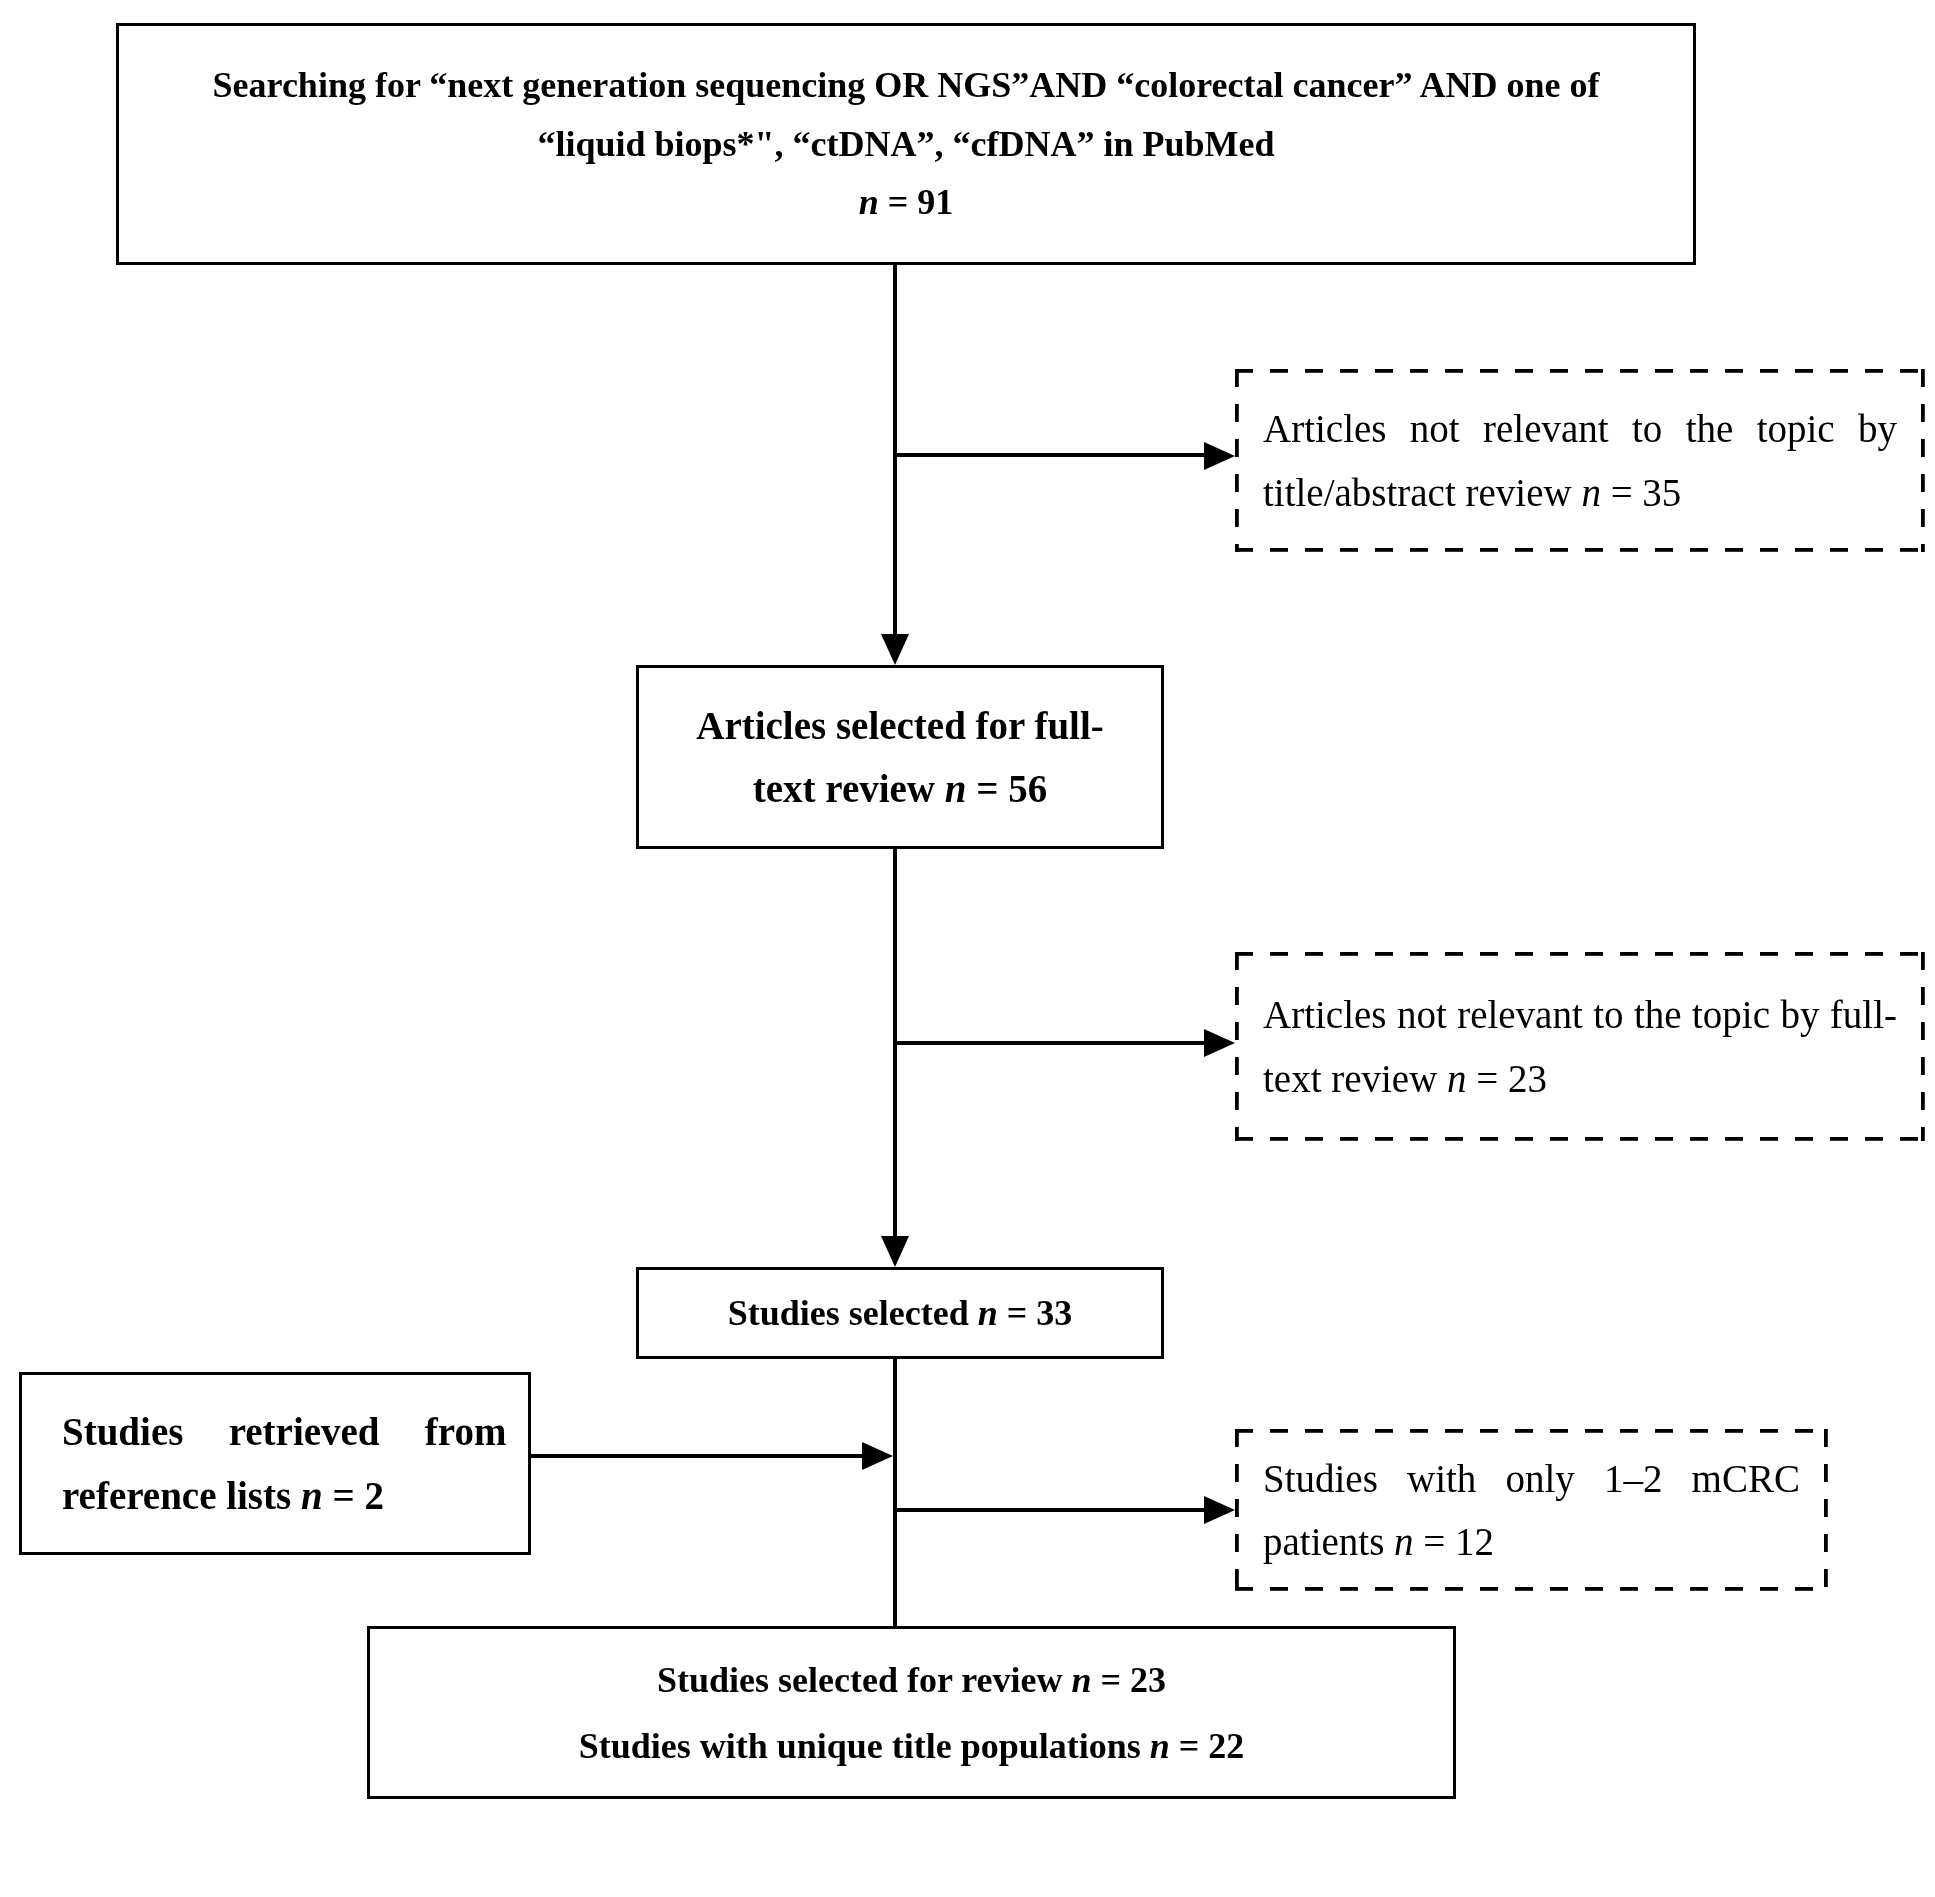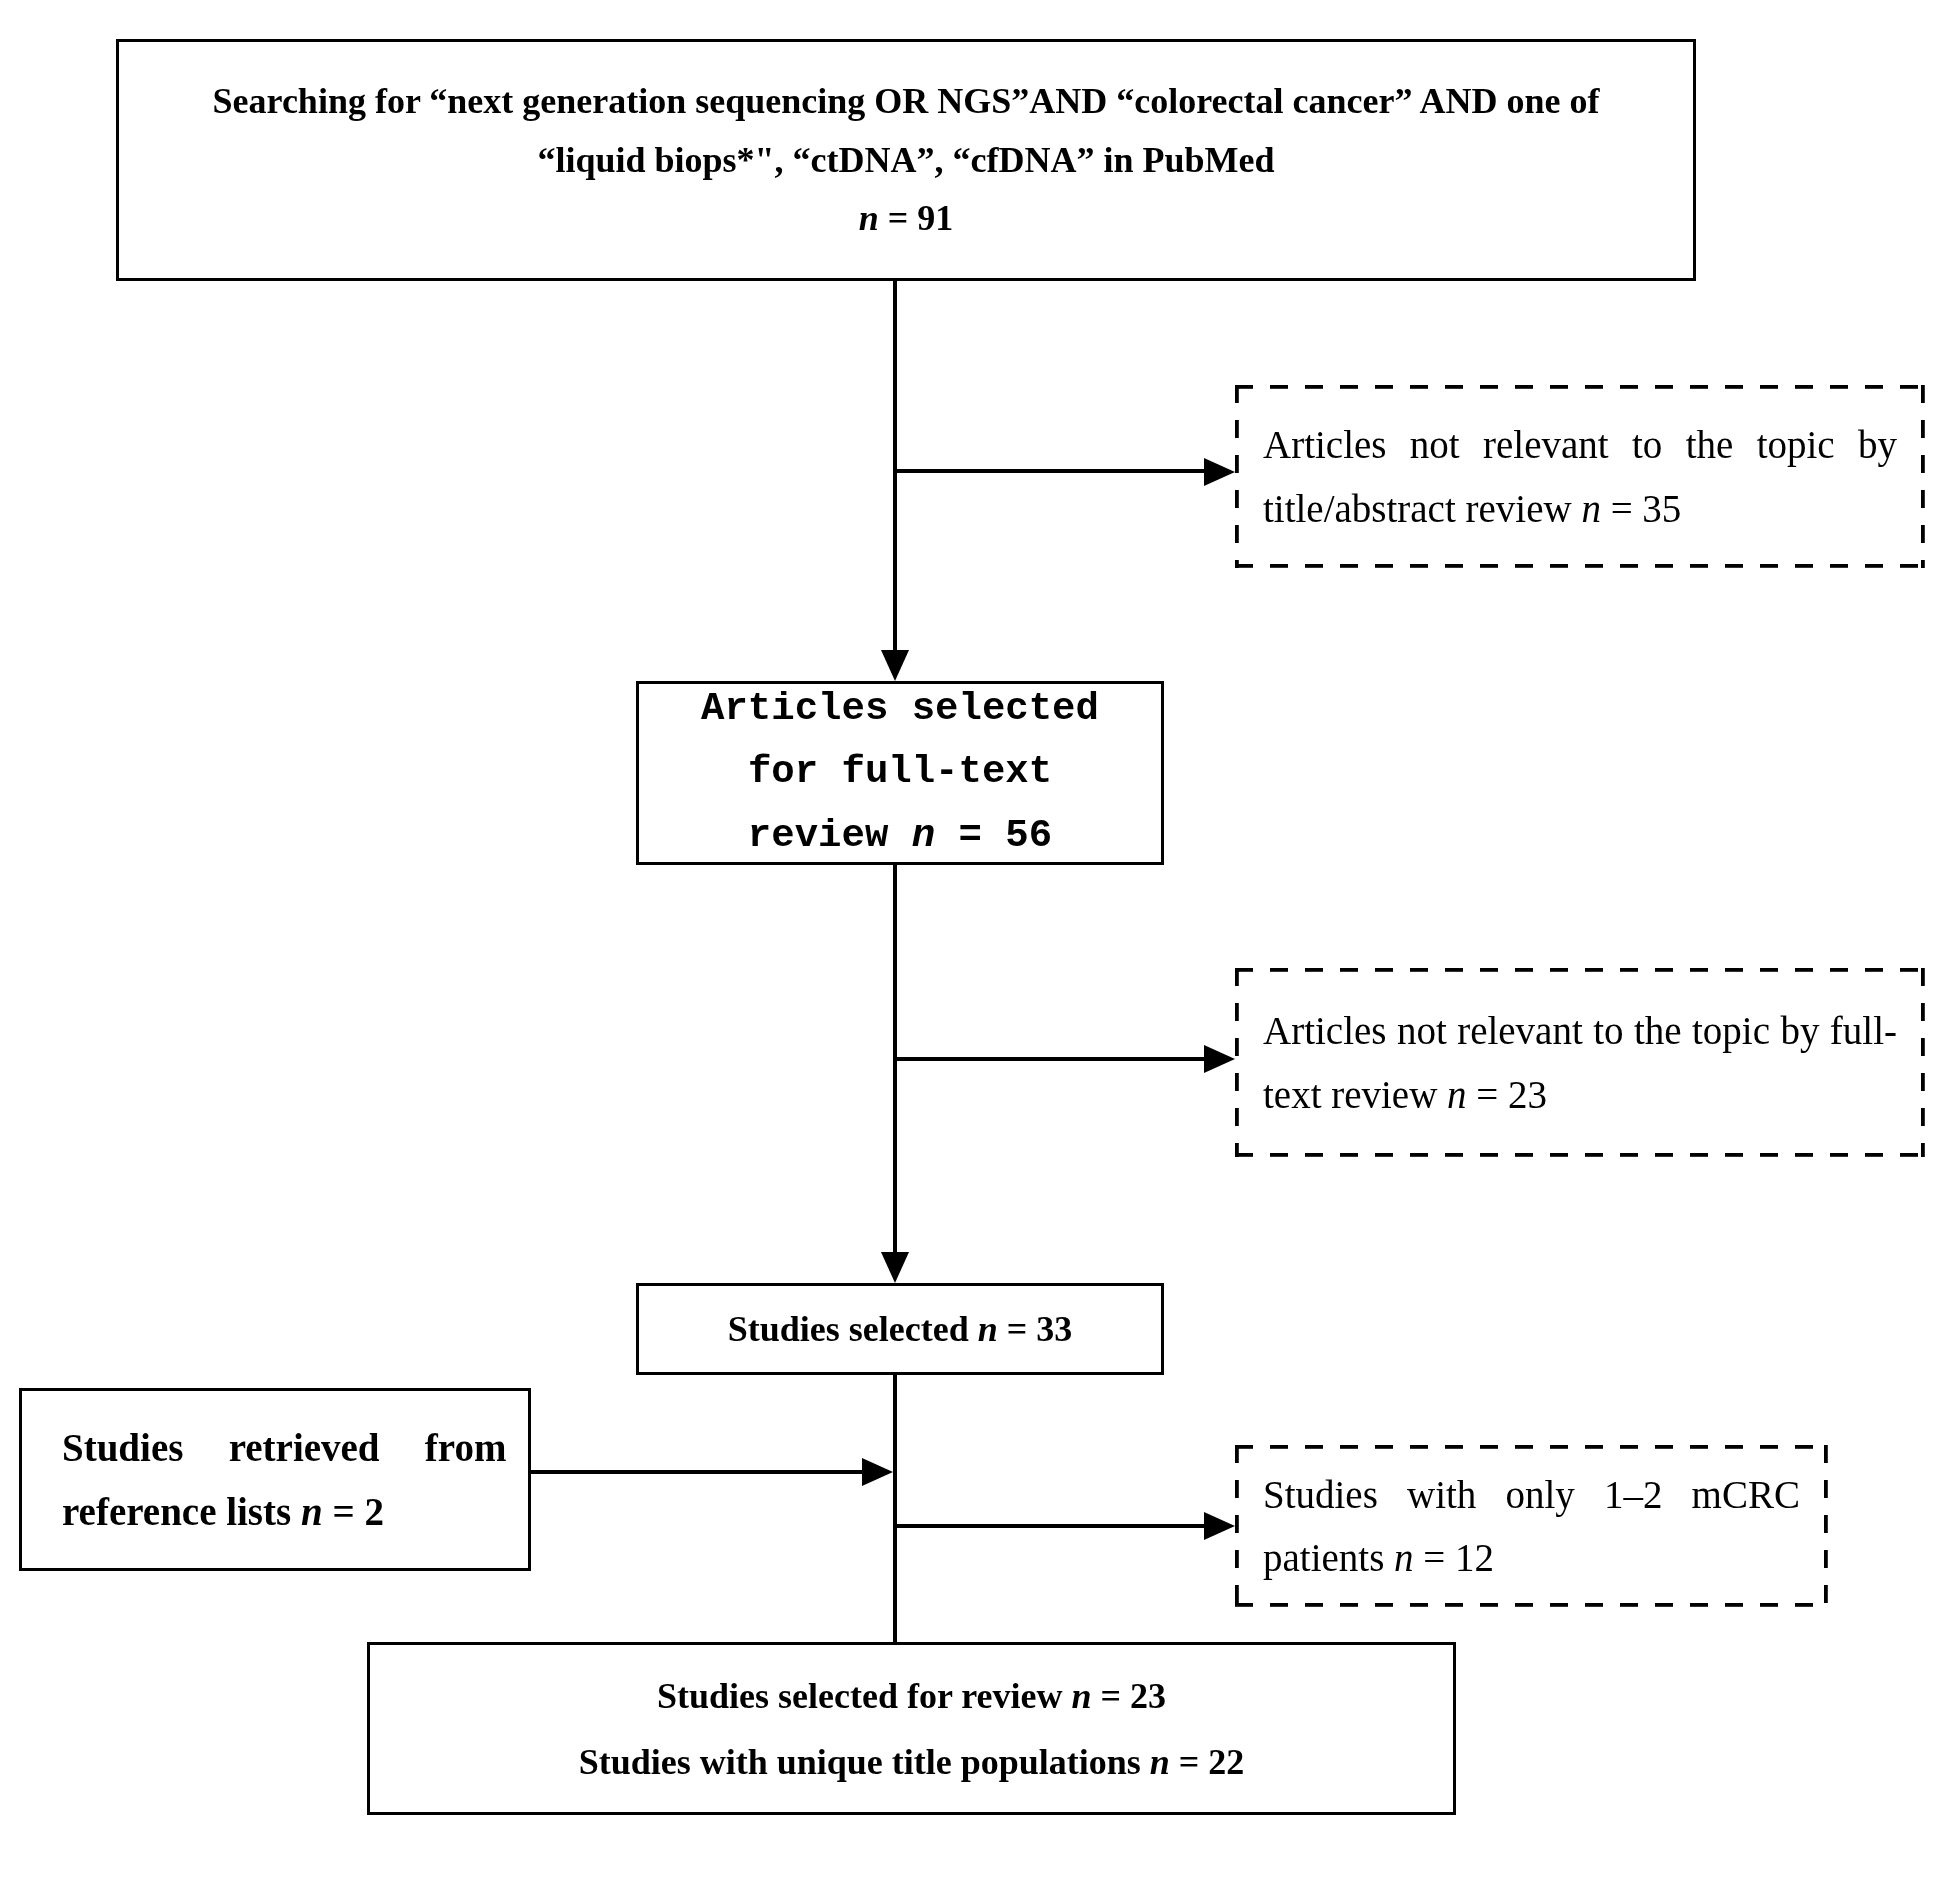--- a/index.html
+++ b/index.html
@@ -16,7 +16,6 @@
     font-family: "Liberation Serif", "DejaVu Serif", serif;
     color: #000000;
     overflow: hidden;
-    margin-top: 16px;
   }
 
   

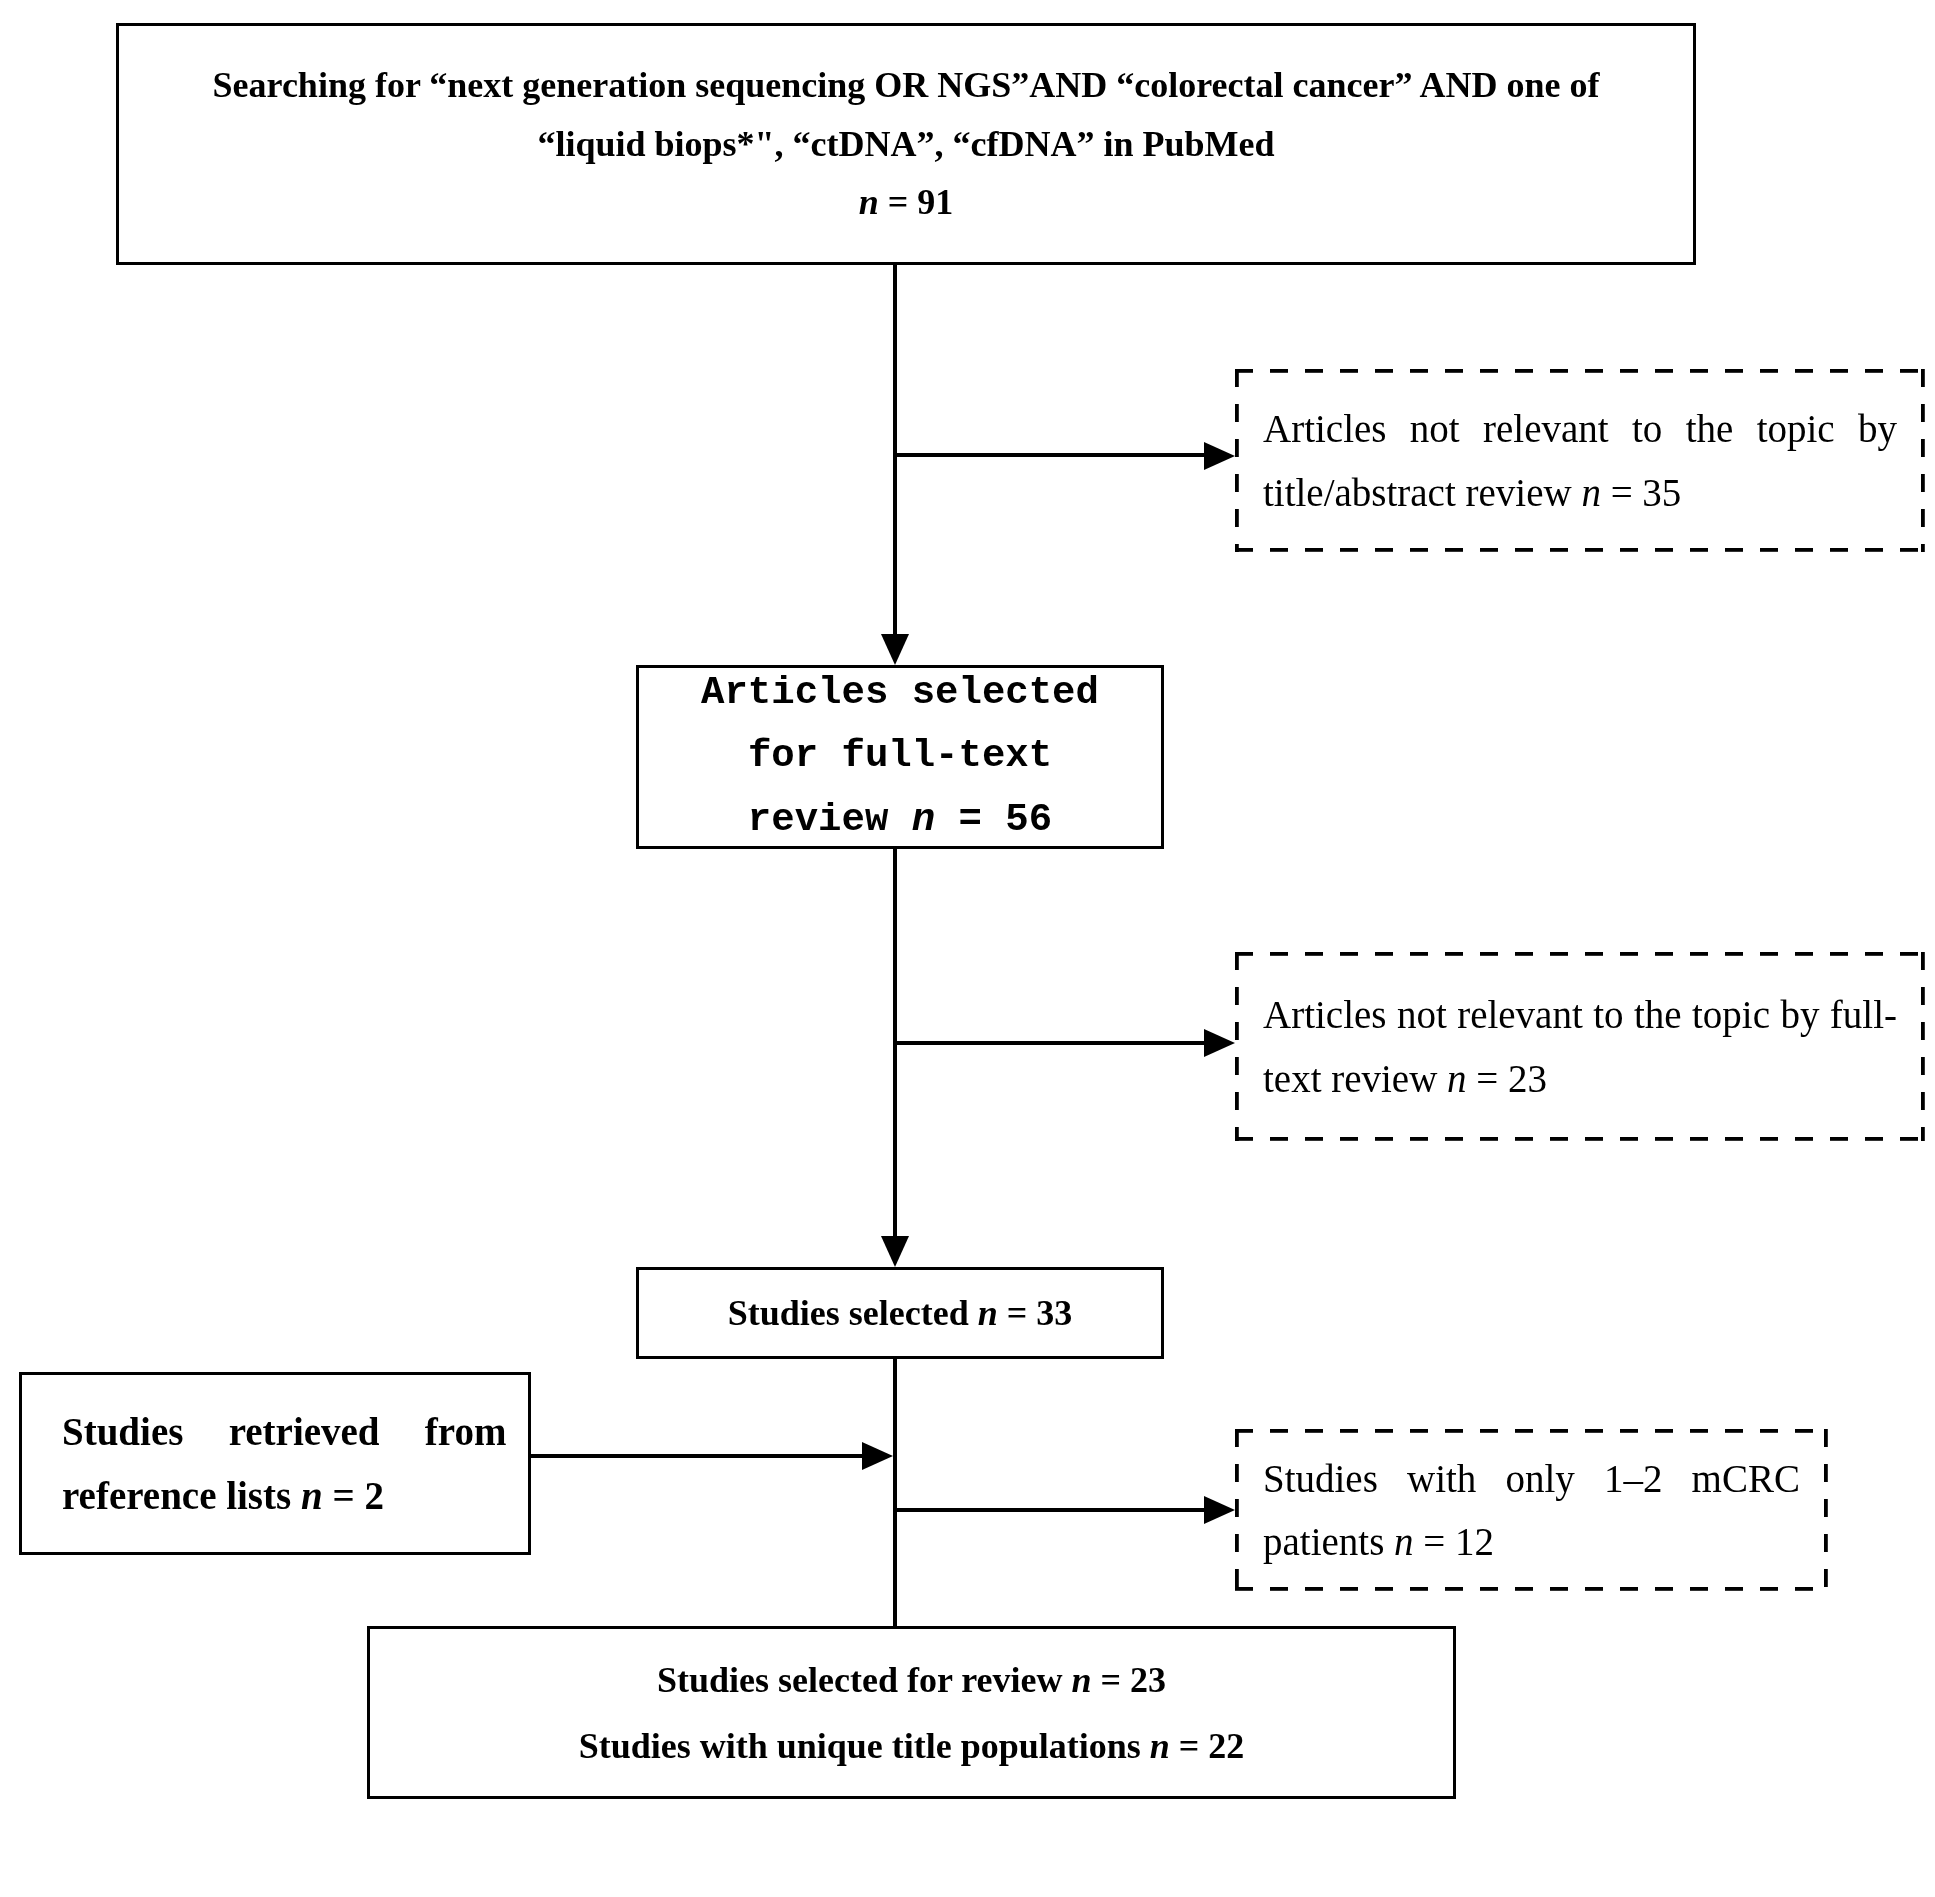--- a/index.html
+++ b/index.html
@@ -124,7 +124,7 @@
     <div class="para just reg"><span>Articles not relevant to the topic by title/abstract review </span><span class="ital">n</span><span>&nbsp;</span><span>= 35</span></div>
   </div>
 
-  <div class="node solid pad-x-md" style="left:636px; top:665px; width:528px; height:184px;font-family:Liberation Mono, monospace;">
+  <div class="node solid pad-x-md" style="left:636px; top:665px; width:528px; height:184px;">
     <div class="para ctr bold"><span>Articles selected for full-text review </span><span class="ital">n</span><span>&nbsp;</span><span>= 56</span></div>
   </div>
 

